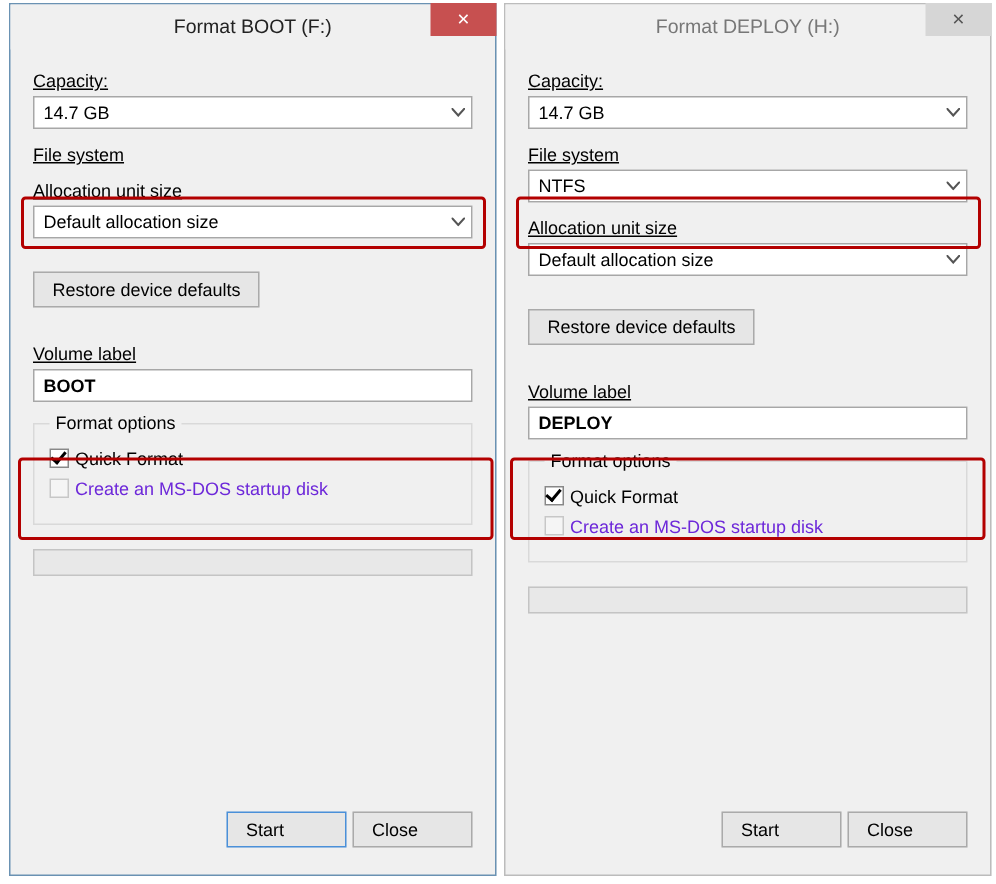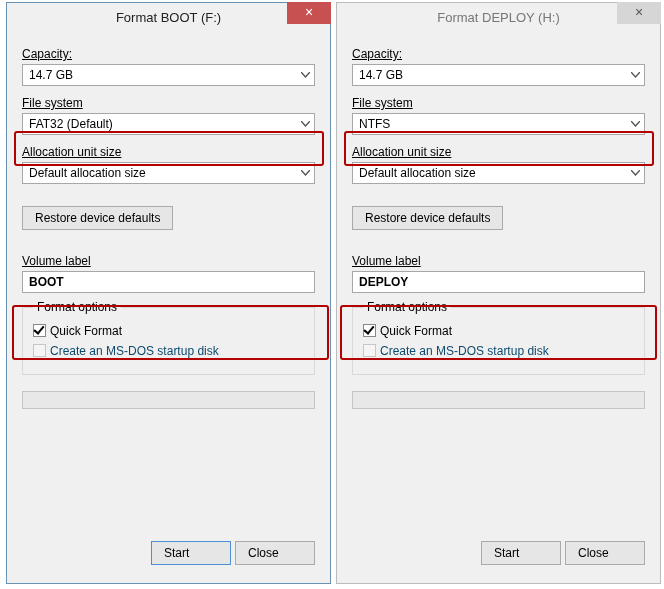--- a/index.html
+++ b/index.html
@@ -203,14 +203,6 @@
       </div>
 
       <div class="lbl">File system</div>
-      <div class="combo">
-        <span>FAT32 (Default)</span>
-        <span class="arrow">
-          <svg width="9" height="6">
-              <path d="M0 0 L4.5 5 L9 0" fill="none" stroke="#555" stroke-width="1.4"></path>
-            </svg>
-        </span>
-      </div>
 
       <div class="lbl">Allocation unit size</div>
       <div class="combo">

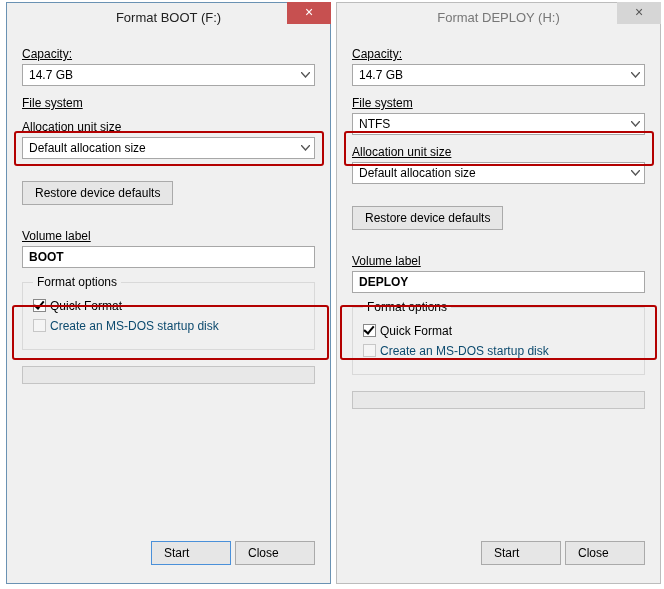--- a/index.html
+++ b/index.html
@@ -152,7 +152,7 @@
     transform: rotate(40deg);
   }
   .chk.disabled { border-color: #c7c7c7; background: #f5f5f5; }
-  .disabled-text { color: #0c4a6e; }
+  .disabled-text { color: #6d28d9; }
 
   .progress {
     margin-top: 16px;

